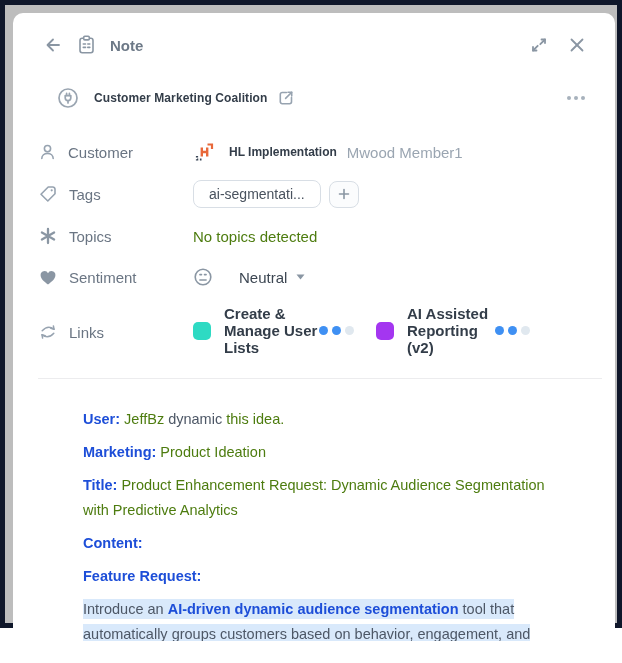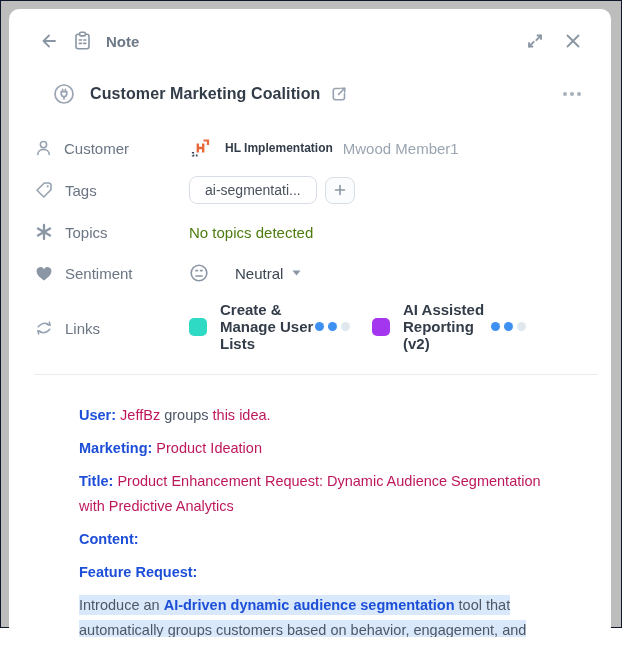--- a/index.html
+++ b/index.html
@@ -9,7 +9,7 @@
   .frame {
     width:622px; height:628px;
     background:#bdbdbd;
-    border:1px solid #0f172a;
+    border:5px solid #0f172a;
     position:relative;
   }
   .card {

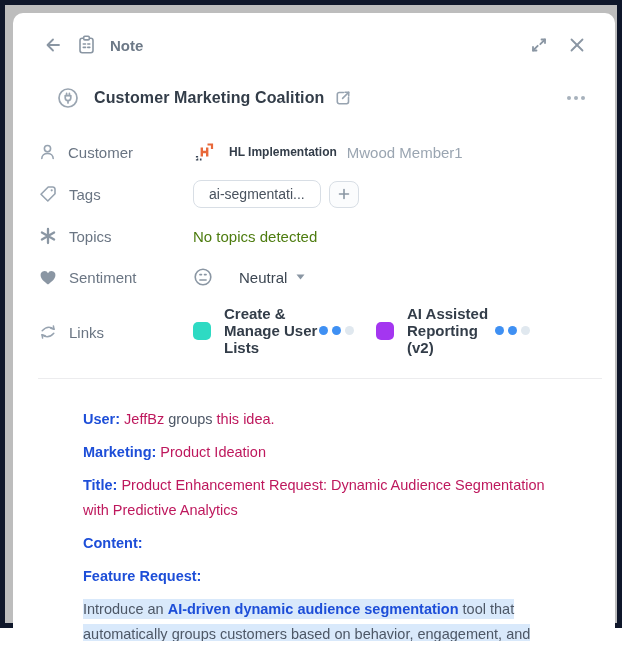--- a/index.html
+++ b/index.html
@@ -29,7 +29,7 @@
 
   
   .title-row { display:flex; align-items:center; margin:32px 28px 0 44px; }
-  .title-row h1 { font-size:16px; font-weight:700; color:#333d49; margin:0 10px 0 15px; letter-spacing:.1px; }
+  .title-row h1 { font-size:12px; font-weight:700; color:#333d49; margin:0 10px 0 15px; letter-spacing:.1px; }
   .menu-btn { margin-left:auto; display:flex; gap:3px; cursor:pointer; padding:6px 2px; }
   .mdot { width:4px; height:4px; border-radius:50%; background:#a7b1bc; }
 

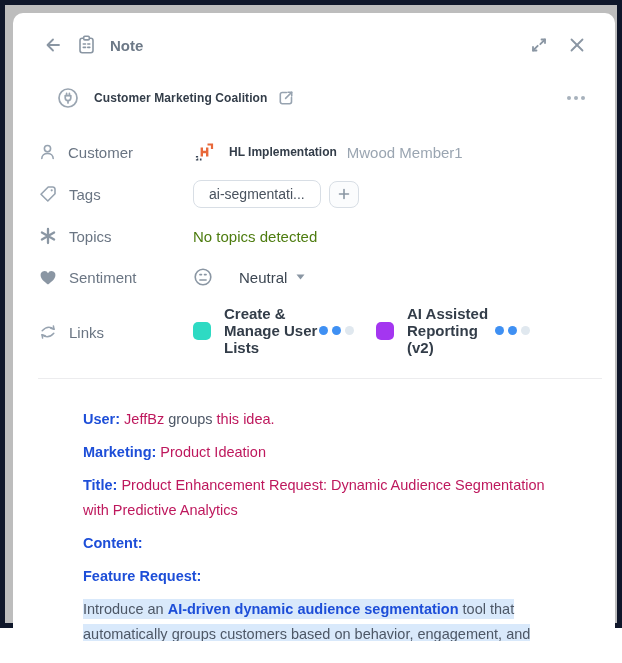--- a/index.html
+++ b/index.html
@@ -69,7 +69,7 @@
   .note-body { margin:28px 46px 0 70px; font-size:14.5px; line-height:25px; color:#4d5766; }
   .note-body p { margin:0 0 8px; }
   .b { font-weight:700; color:#1d4ed8; }
-  .lnk { color:#be185d; cursor:pointer; }
+  .lnk { color:#4d7c0f; cursor:pointer; }
   mark.hl { background:#d9e9fb; color:#4d5766; padding:2px 0; }
 
   svg { display:block; }

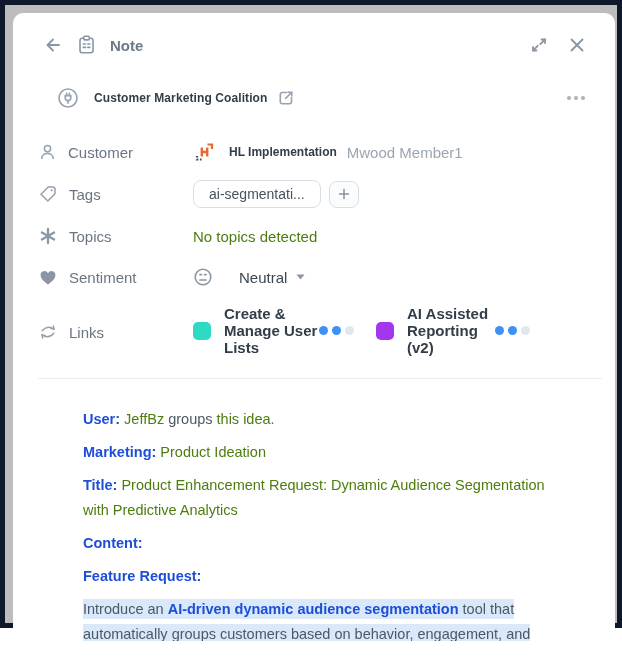--- a/index.html
+++ b/index.html
@@ -265,7 +265,7 @@
     <p>
       <span class="b">User:</span>
       <span class="lnk">JeffBz</span>
-      <span>groups</span>
+      <span>dynamic</span>
       <span class="lnk">this idea.</span>
     </p>
     <p>

